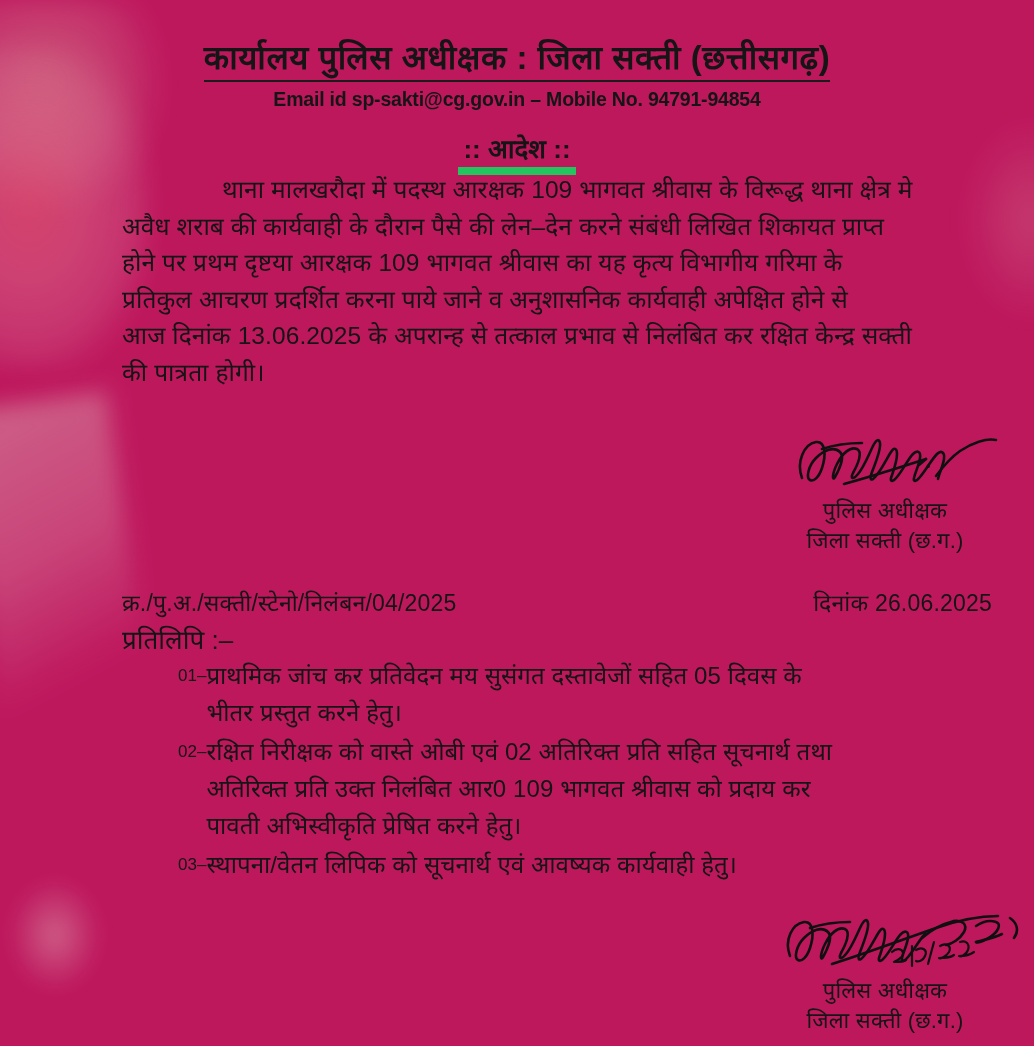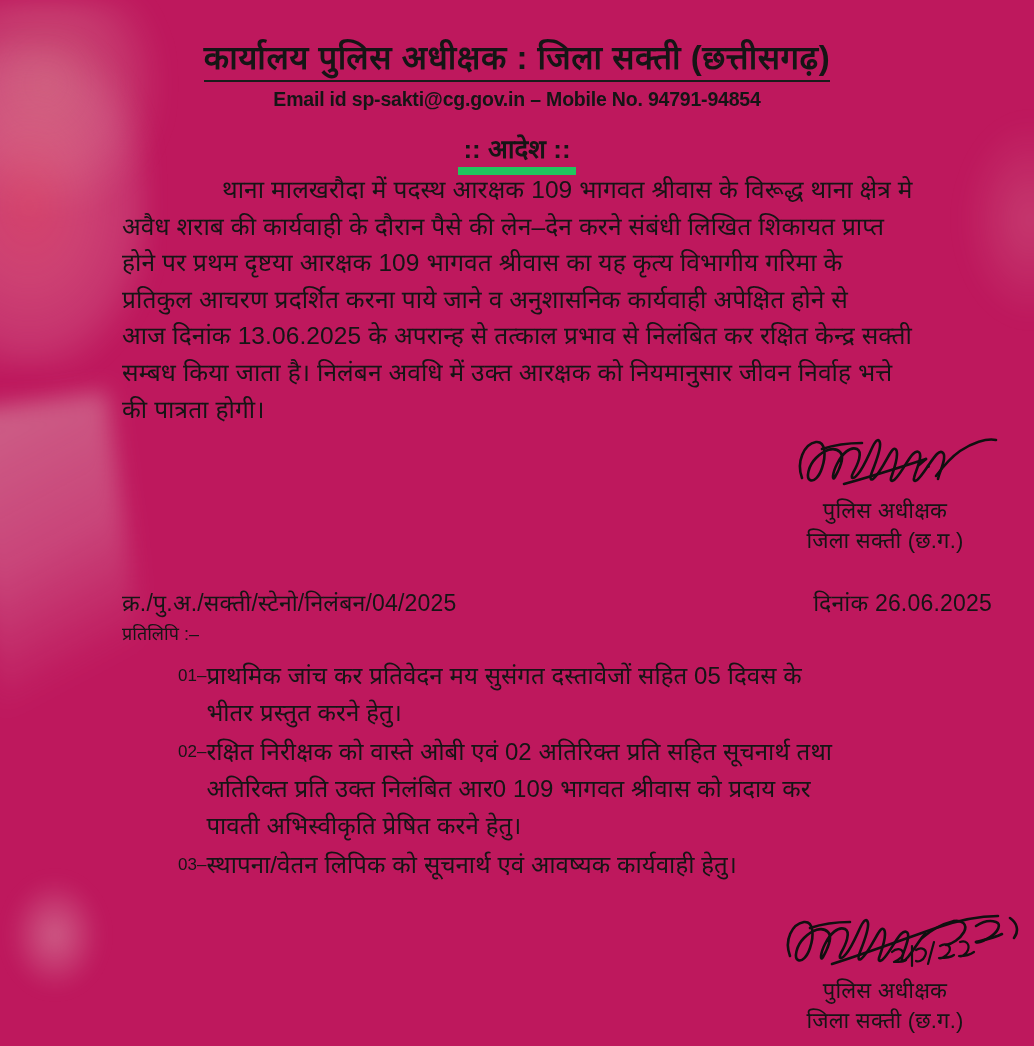--- a/index.html
+++ b/index.html
@@ -253,7 +253,6 @@
       <div class="body-line">होने पर प्रथम दृष्टया आरक्षक 109 भागवत श्रीवास का यह कृत्य विभागीय गरिमा के</div>
       <div class="body-line">प्रतिकुल आचरण प्रदर्शित करना पाये जाने व अनुशासनिक कार्यवाही अपेक्षित होने से</div>
       <div class="body-line">आज दिनांक 13.06.2025 के अपरान्ह से तत्काल प्रभाव से निलंबित कर रक्षित केन्द्र सक्ती</div>
-      <div class="body-line">सम्बध किया जाता है। निलंबन अवधि में उक्त आरक्षक को नियमानुसार जीवन निर्वाह भत्ते</div>
       <div class="body-line">की पात्रता होगी।</div>
     </div>
 

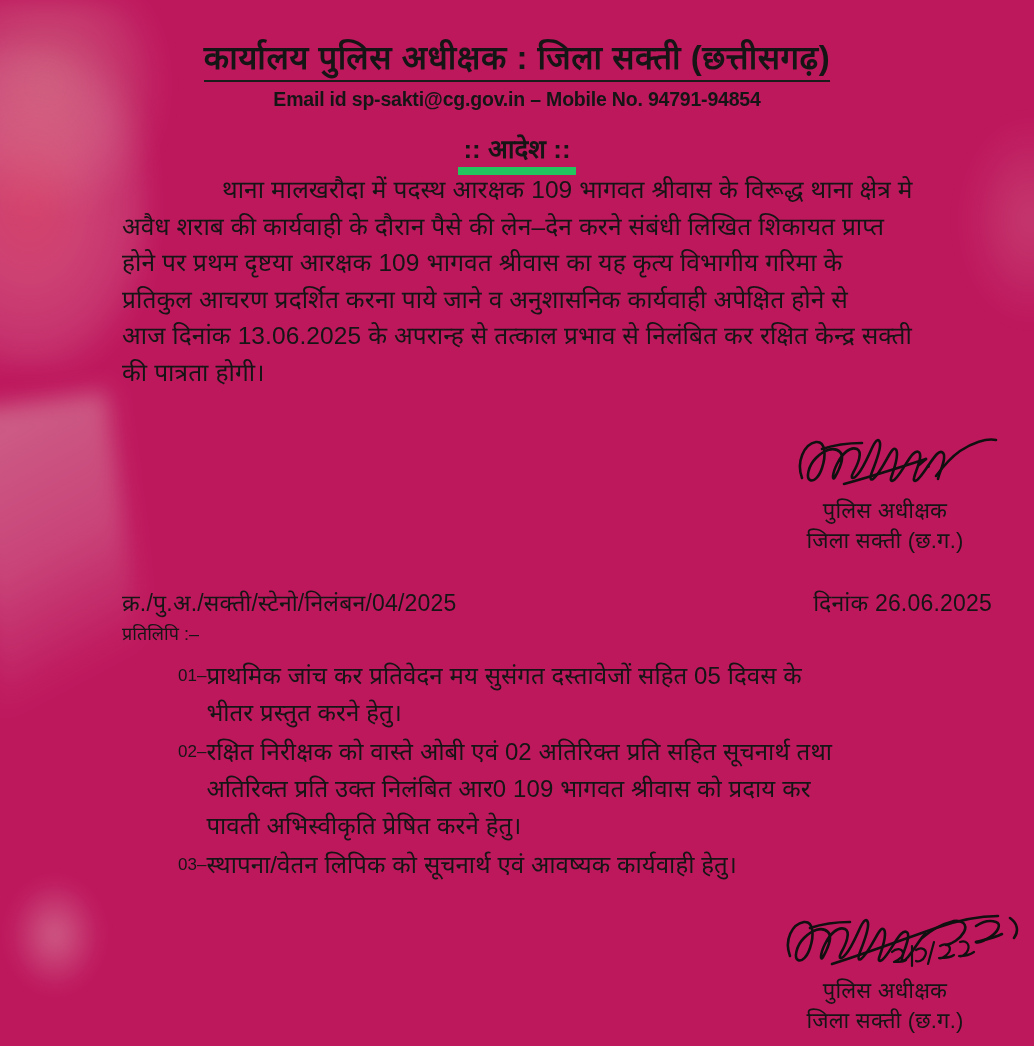--- a/index.html
+++ b/index.html
@@ -193,7 +193,7 @@
     position: absolute;
     left: 122px;
     top: 621px;
-    font-size: 18px;
+    font-size: 26px;
   }
 
   

